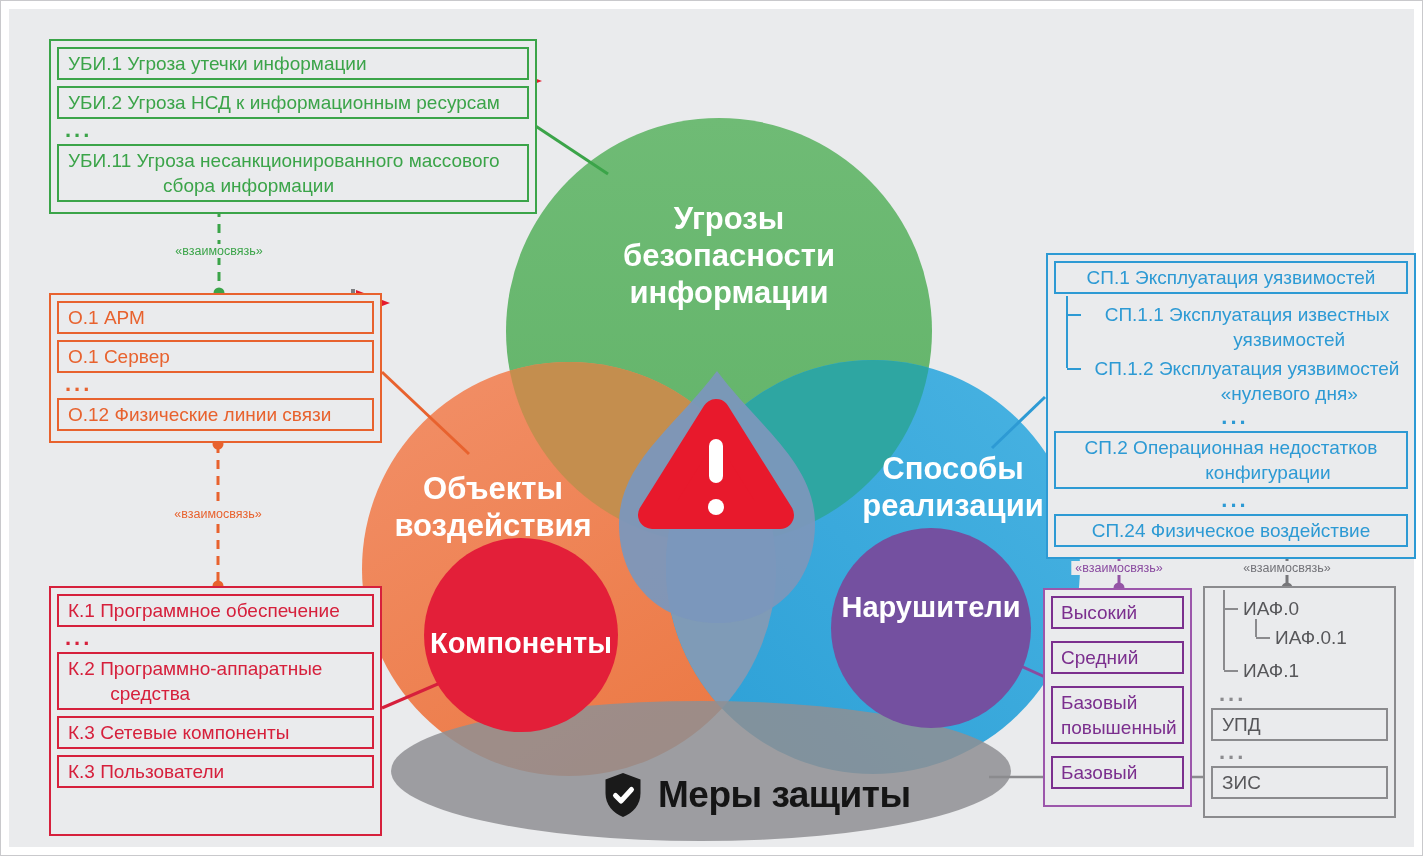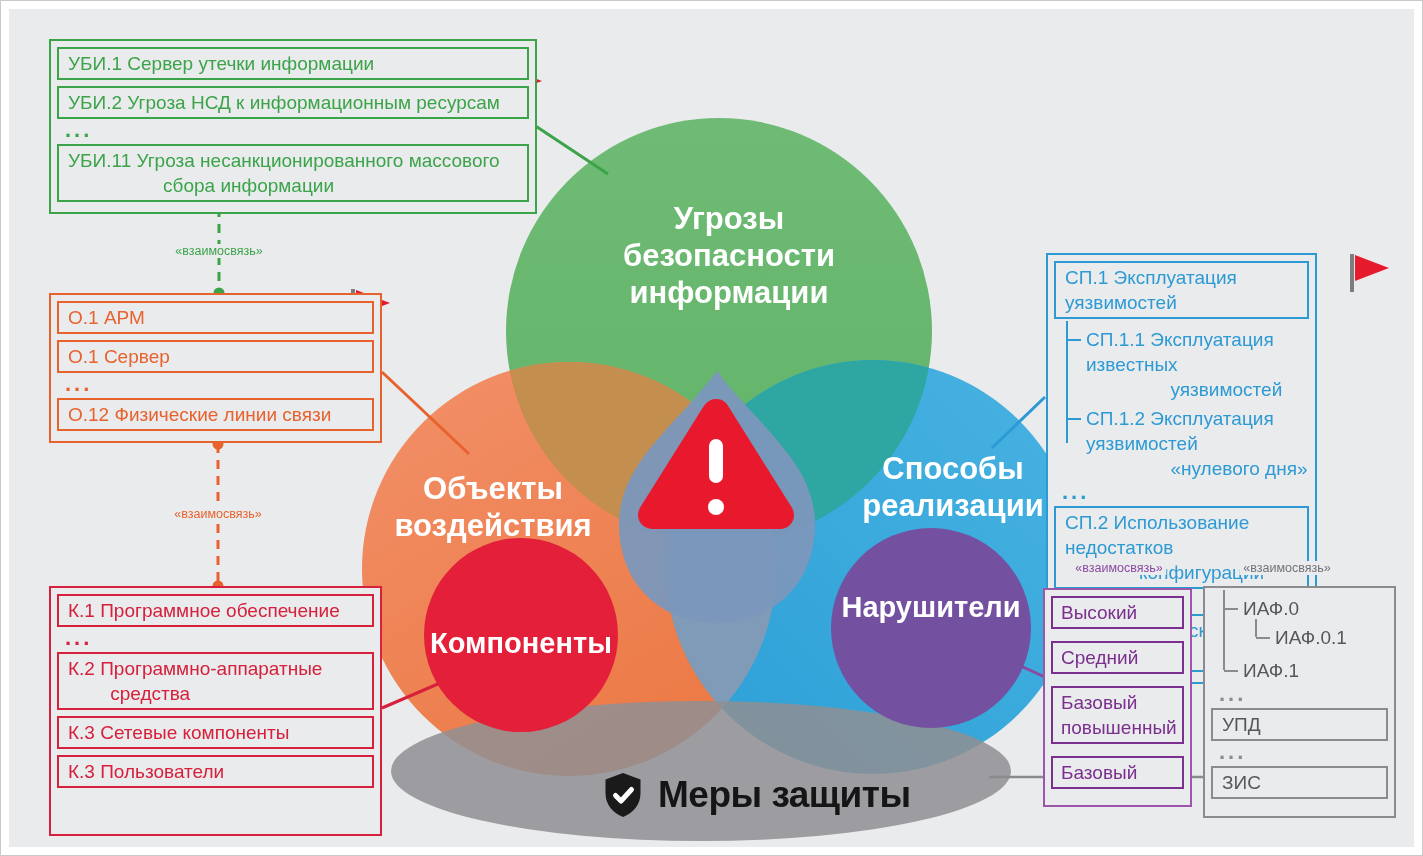--- a/index.html
+++ b/index.html
@@ -179,7 +179,7 @@
   </div>
 
   <div class="box" id="ubi-box">
-    <div class="item">УБИ.1 Сервер утечки информации</div>
+    <div class="item">УБИ.1 Угроза утечки информации</div>
     <div class="item">УБИ.2 Угроза НСД к информационным ресурсам</div>
     <div class="dots">...</div>
     <div class="item">УБИ.11 Угроза несанкционированного массового

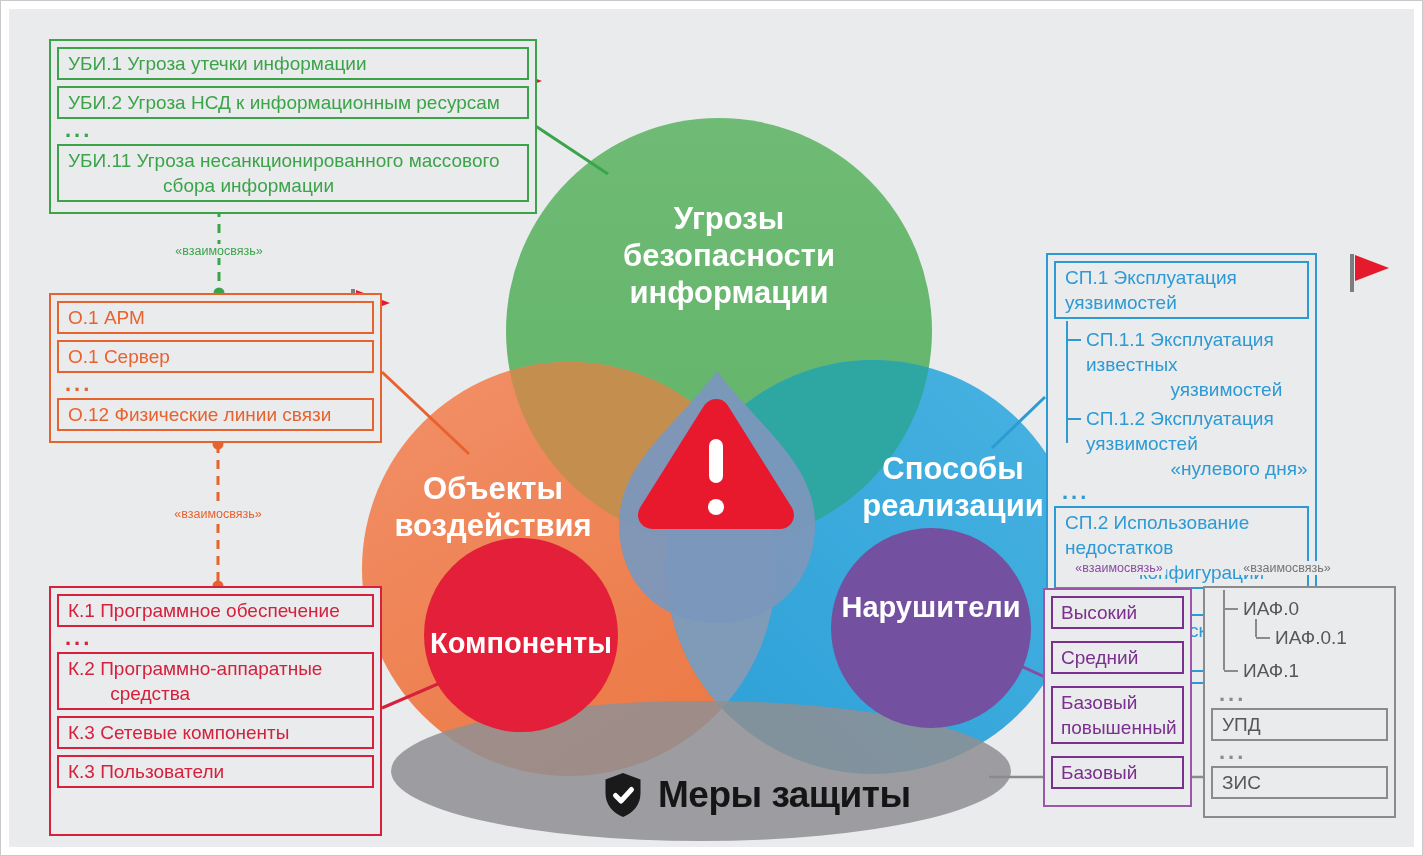--- a/index.html
+++ b/index.html
@@ -46,7 +46,7 @@
   #ubi-box {left:48px; top:38px;  width:488px; min-height:167px; color:#3ba449;}
   #obj-box {left:48px; top:292px; width:333px; min-height:148px; color:#e8622e;}
   #comp-box{left:48px; top:585px; width:333px; min-height:250px; color:#d6203c;}
-  #sp-box  {left:1045px; top:252px; width:271px; min-height:293px; color:#2d9ad4;}
+  #sp-box  {left:1045px; top:252px; width:370px; min-height:293px; color:#2d9ad4;text-align:center;}
   #lvl-box {left:1042px; top:587px; width:149px; min-height:169px; color:#9c57ab;}
   #lvl-box .item{color:#7b2f8e; margin-bottom:12px; padding:2px 8px; white-space:pre-line;}
   #msr-box {left:1202px; top:585px; width:193px; min-height:232px; color:#8b8b8e;}

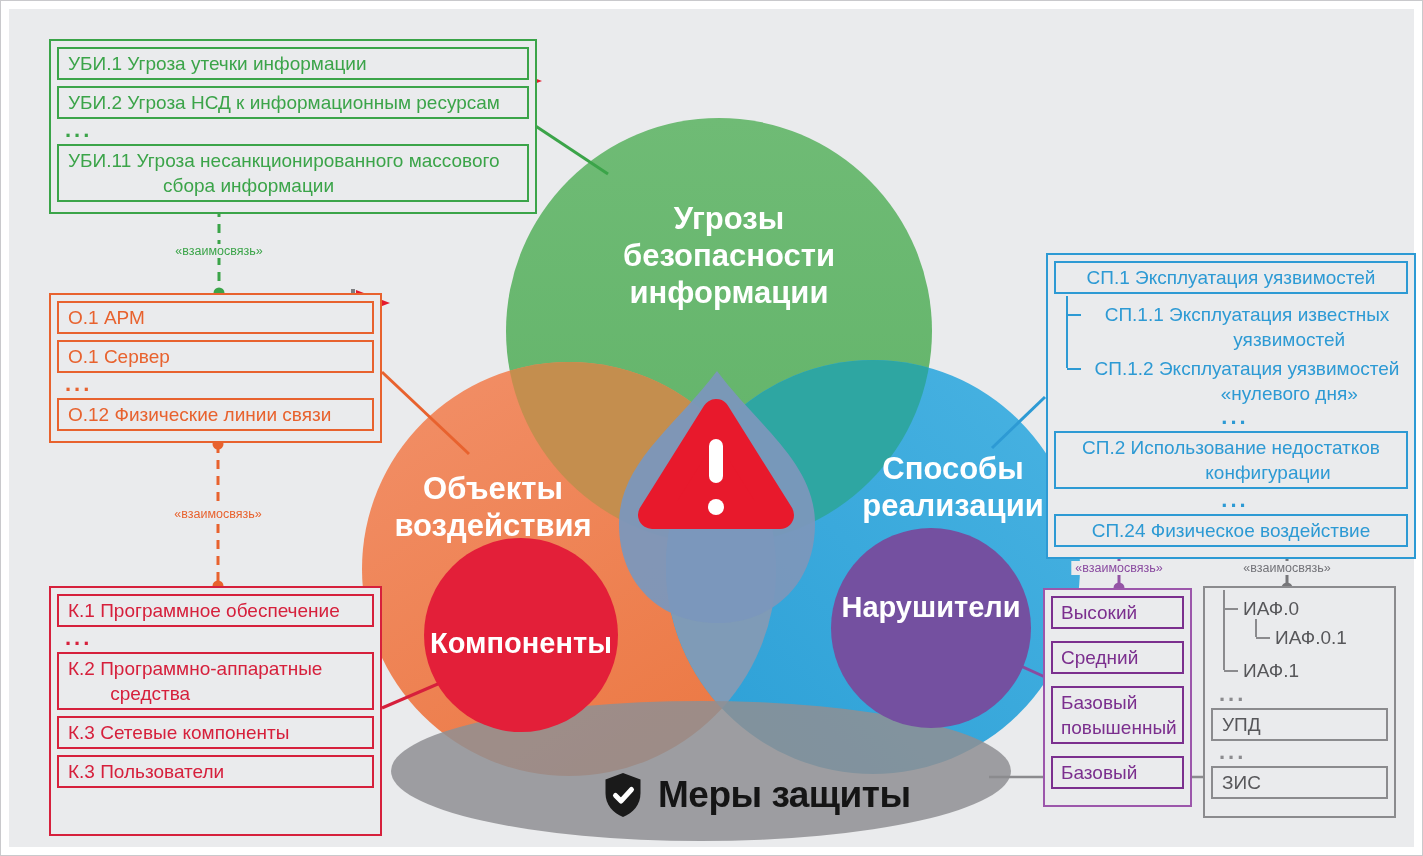--- a/index.html
+++ b/index.html
@@ -211,7 +211,7 @@
                 «нулевого дня»</div>
     </div>
     <div class="dots">...</div>
-    <div class="item">СП.2 Использование недостатков
+    <div class="item">СП.2 Операционная недостатков
               конфигурации</div>
     <div class="dots">...</div>
     <div class="item">СП.24 Физическое воздействие</div>

